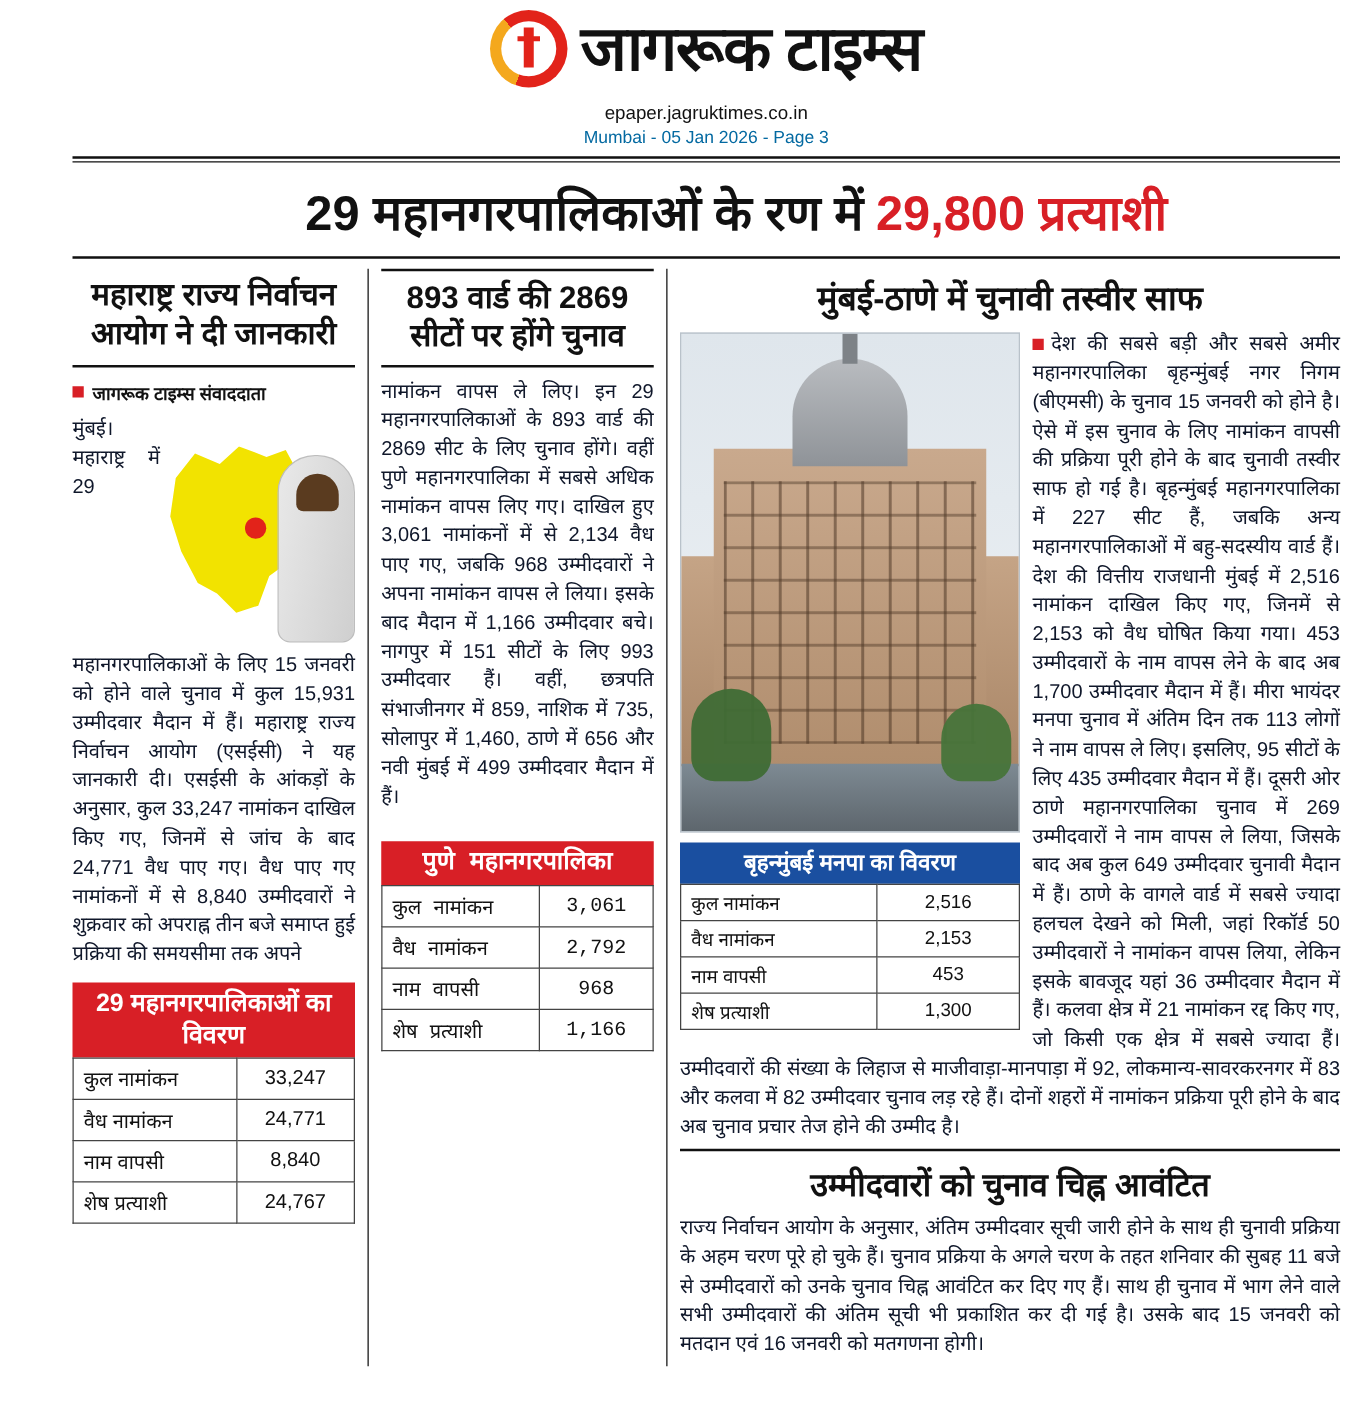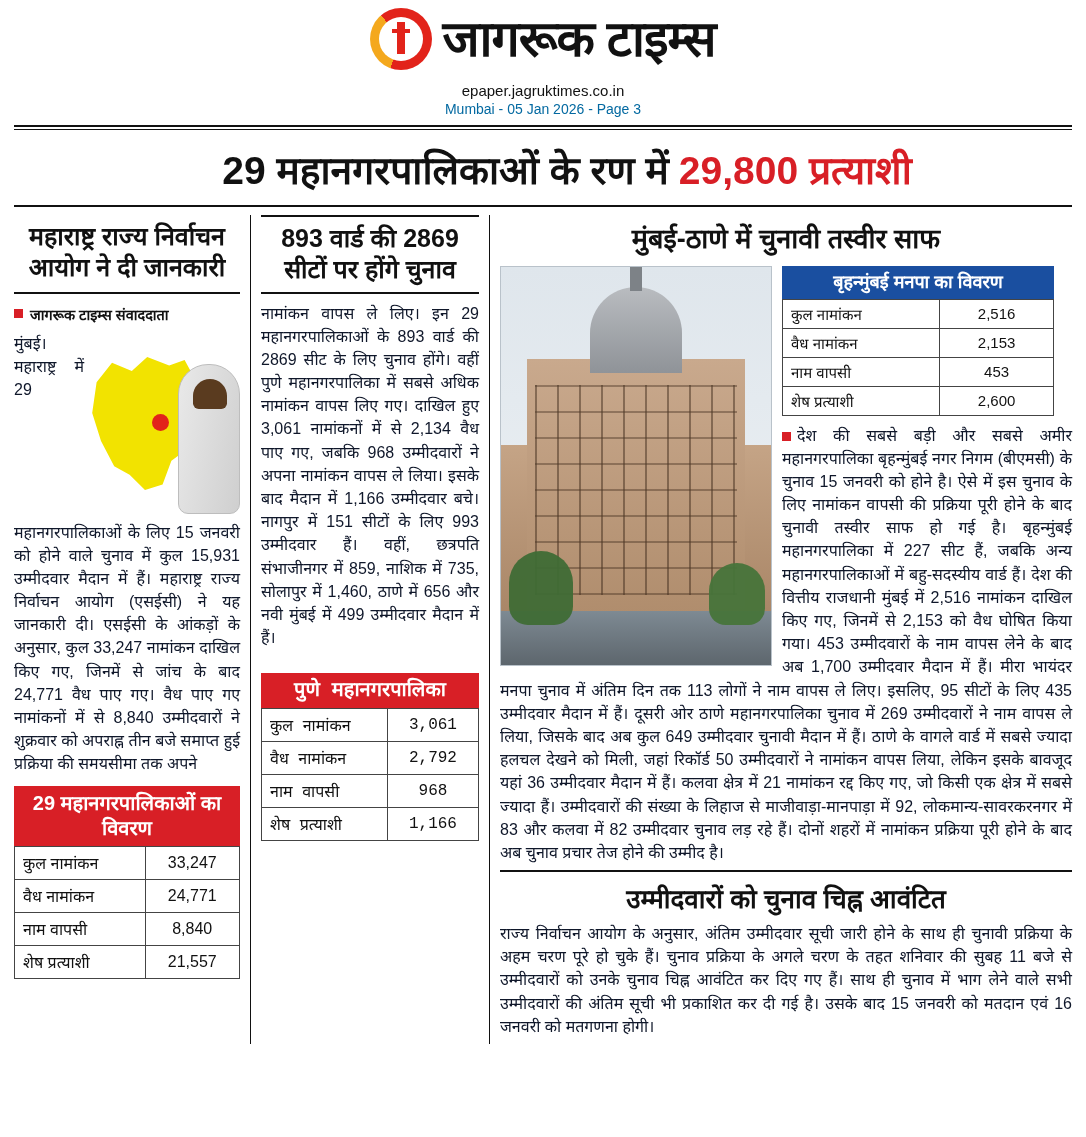--- a/index.html
+++ b/index.html
@@ -11,7 +11,7 @@
     color:#111;
     overflow:hidden;
   }
-  .page { position:relative; width:1086px; height:1137px; }
+  .page { position:relative; width:1086px; height:1137px;padding-left:44px; }
 
   
   .masthead { text-align:center; padding-top:8px; }

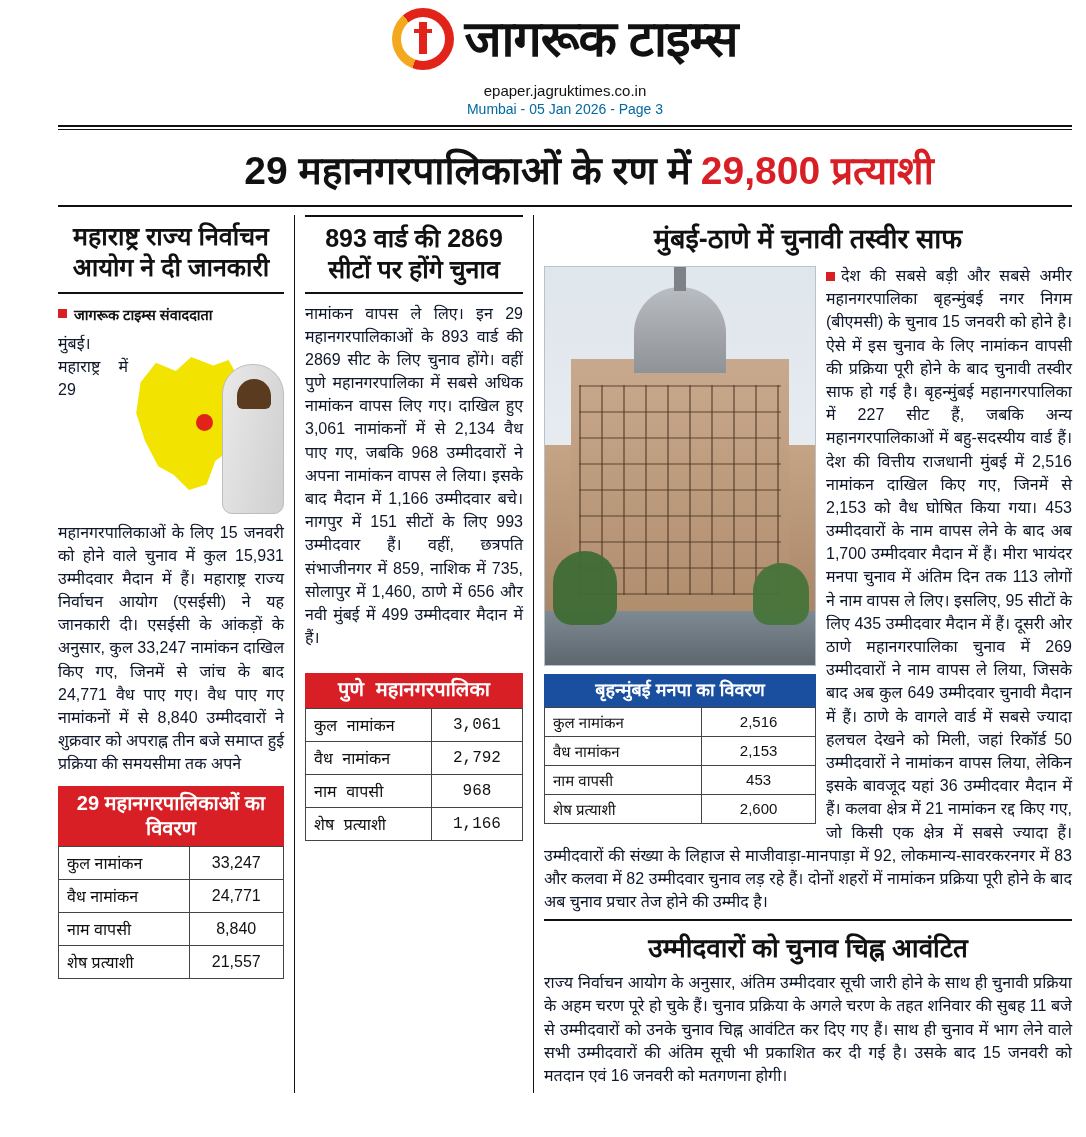--- a/index.html
+++ b/index.html
@@ -325,7 +325,7 @@
             </tr>
             <tr>
               <td class="lbl">शेष प्रत्याशी</td>
-              <td class="val">2,600</td>
+              <td class="val">1,300</td>
             </tr>
           </tbody>
         </table>

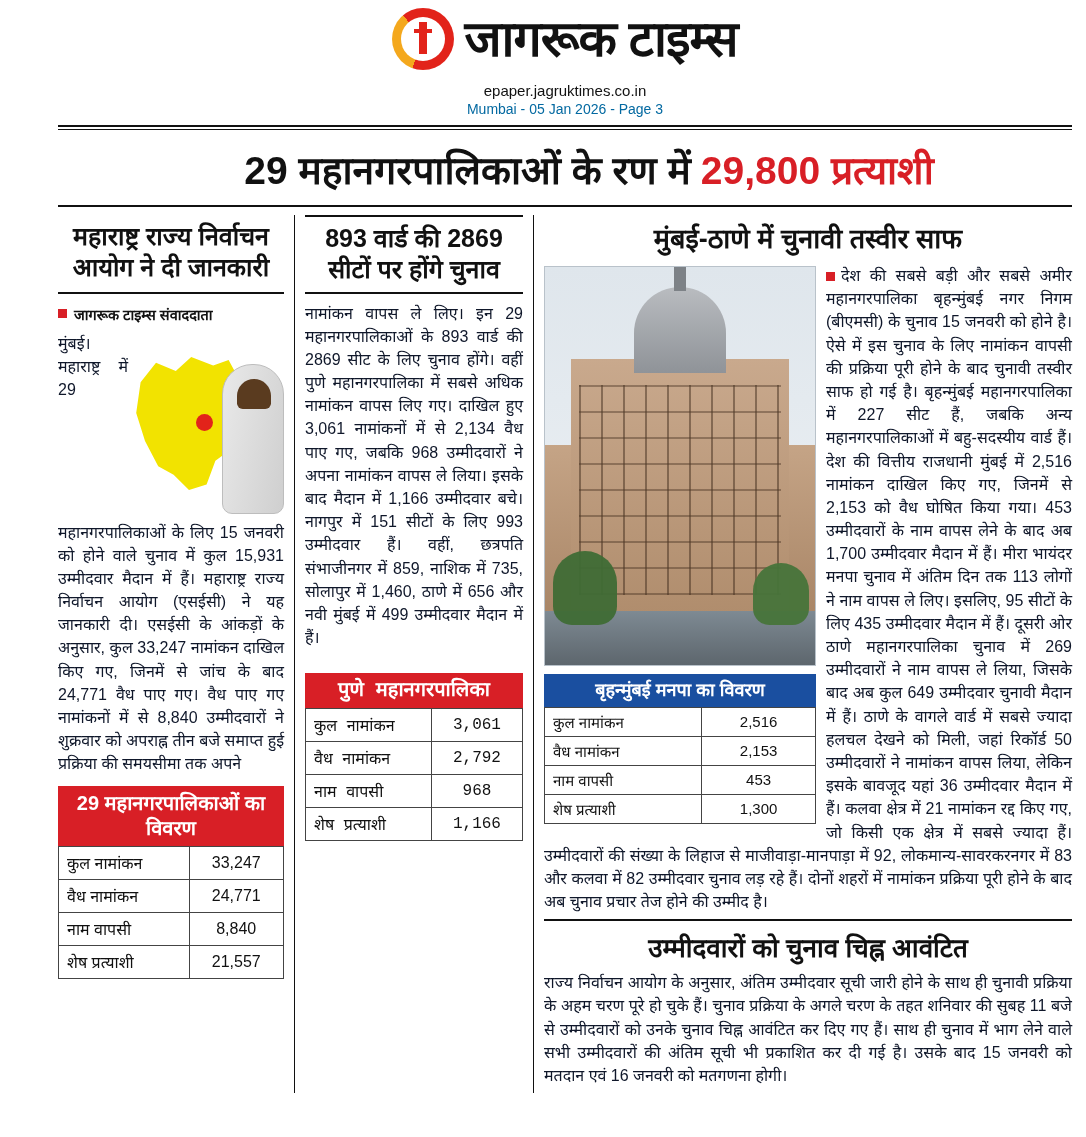--- a/index.html
+++ b/index.html
@@ -256,7 +256,7 @@
           </tr>
           <tr>
             <td class="lbl">शेष प्रत्याशी</td>
-            <td class="val">21,557</td>
+            <td class="val">24,767</td>
           </tr>
         </tbody>
       </table>

